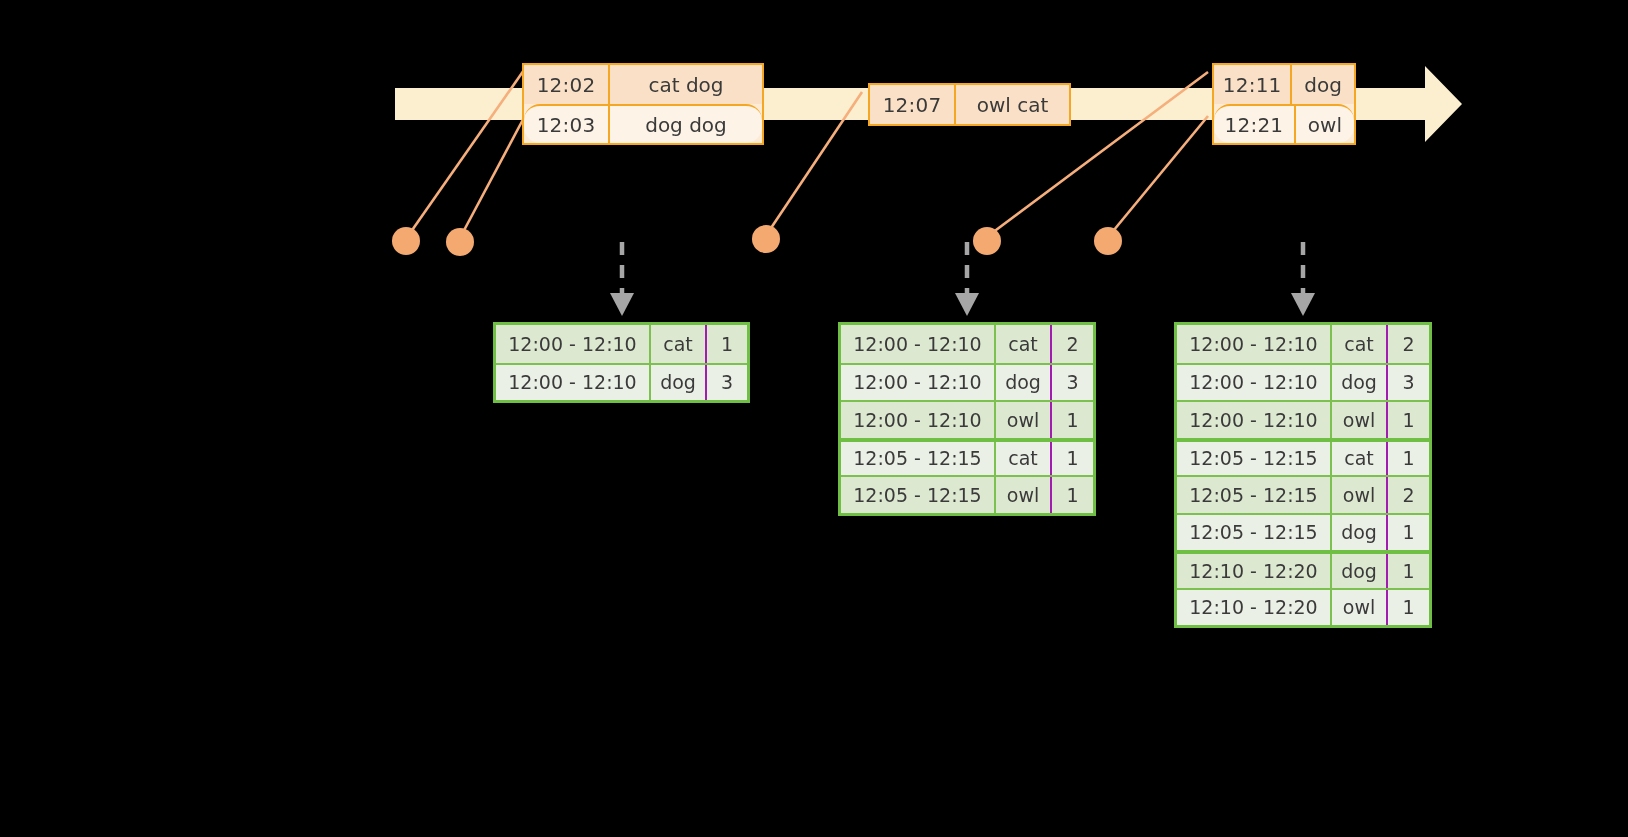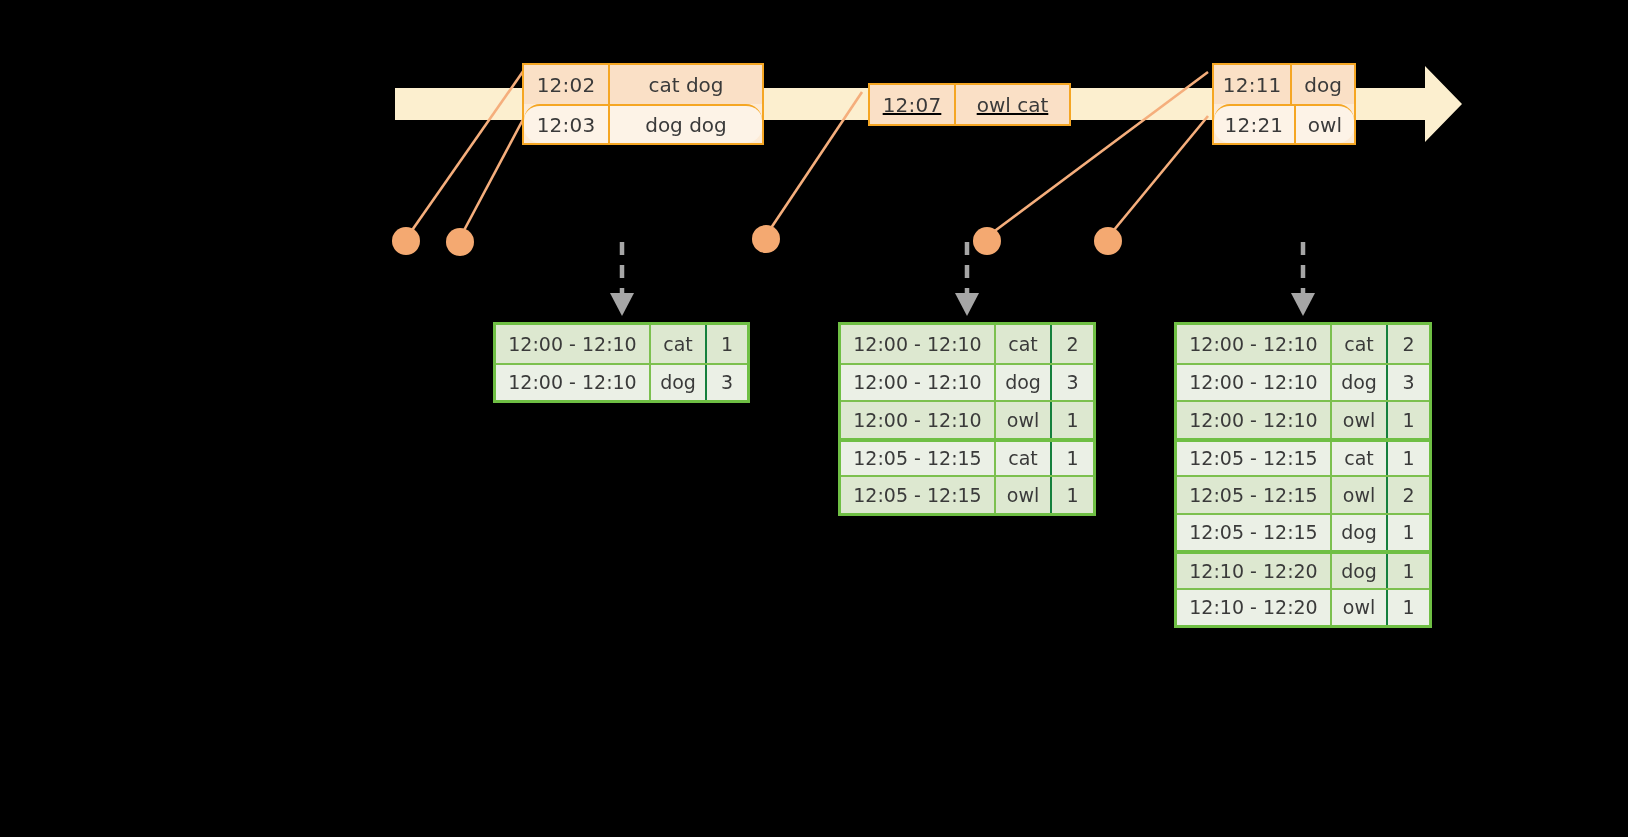--- a/index.html
+++ b/index.html
@@ -144,7 +144,7 @@
         <div class="event-words">dog dog</div>
       </div>
     </div>
-  <div class="event-group" id="eg2" style="left:868px; top:83px; width:203px;text-decoration:underline;">
+  <div class="event-group" id="eg2" style="left:868px; top:83px; width:203px;">
       <div class="event-row odd">
         <div class="event-time">12:07</div>
         <div class="event-words">owl cat</div>

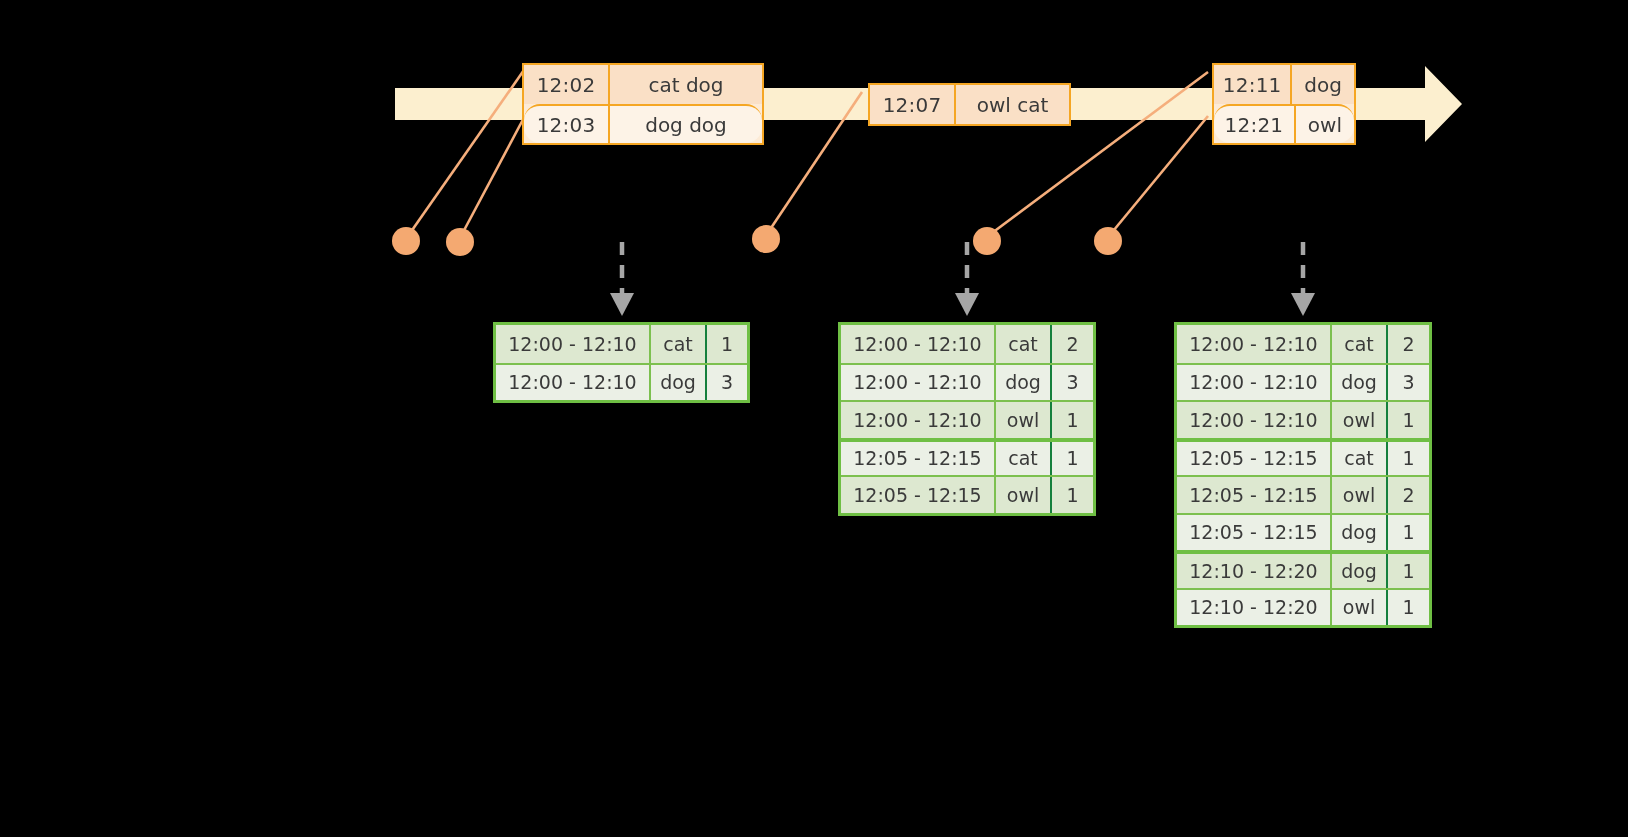--- a/index.html
+++ b/index.html
@@ -93,7 +93,7 @@
     white-space: nowrap;
   }
   .res-cell.c-window { border-right: 2px solid #7CC04F; }
-  .res-cell.c-word   { border-right: 2px solid #15803d; }
+  .res-cell.c-word   { border-right: 2px solid #a21caf; }
 </style>
 </head>
 <body>

